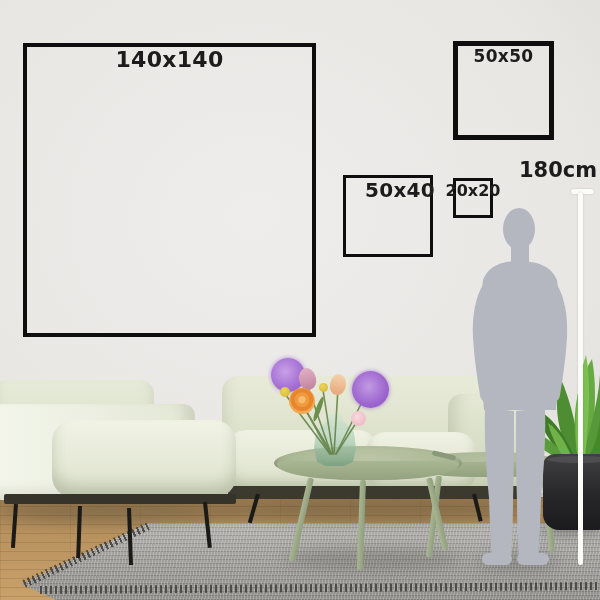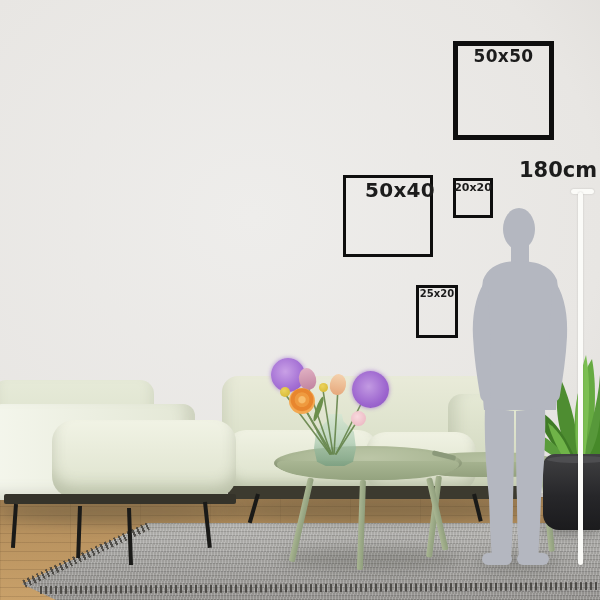--- a/index.html
+++ b/index.html
@@ -115,6 +115,9 @@
 
 <div id="stage">
 
+  <div class="frame" id="f140">
+      <span>140x140</span>
+    </div>
   <div class="frame" id="f5050">
       <span>50x50</span>
     </div>

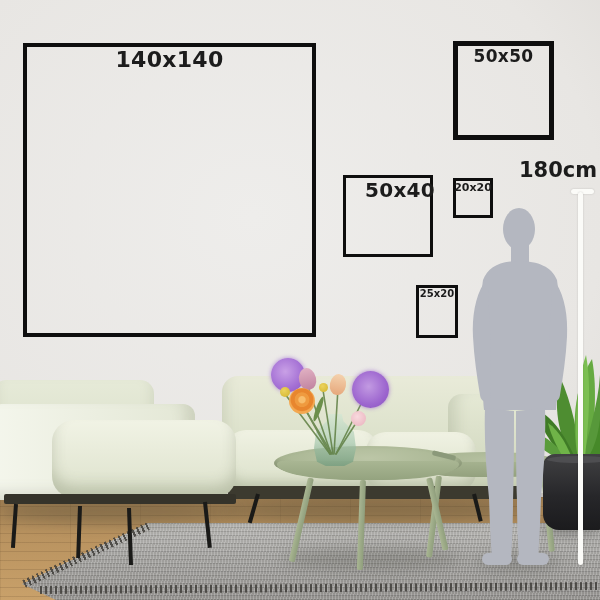--- a/index.html
+++ b/index.html
@@ -19,7 +19,7 @@
   #f4050 {left:343px; top:44px;  width:84px; height:91px; align-items:flex-end;padding-bottom:13px;font-size:18px;}
   #f5050 {left:453px; top:41px;  width:101px;height:99px; border-width:5px;font-size:17px;}
   #f5040 {left:343px; top:175px; width:90px; height:82px; font-size:20px;padding-left:24px;}
-  #f2020 {left:453px; top:178px; width:40px; height:40px; font-size:11px;letter-spacing:0;}
+  #f2020 {left:453px; top:178px; width:40px; height:40px; font-size:16px;letter-spacing:0;}
   #f3030 {left:343px; top:278px; width:60px; height:59px; font-size:16px;}
   #f2520 {left:416px; top:285px; width:42px; height:53px; font-size:10px;letter-spacing:0;}
   

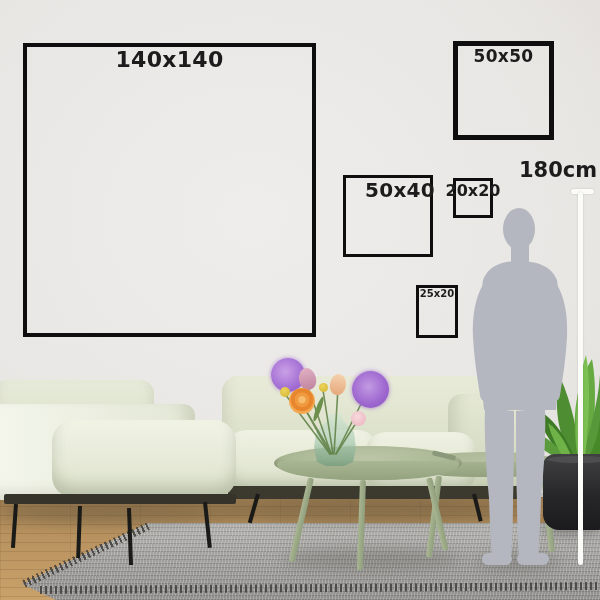--- a/index.html
+++ b/index.html
@@ -126,9 +126,6 @@
     </div>
   <div class="frame" id="f2020">
       <span>20x20</span>
-    </div>
-  <div class="frame" id="f2520">
-      <span>25x20</span>
     </div>
 
   <div class="abs" id="height-label">180cm</div>

